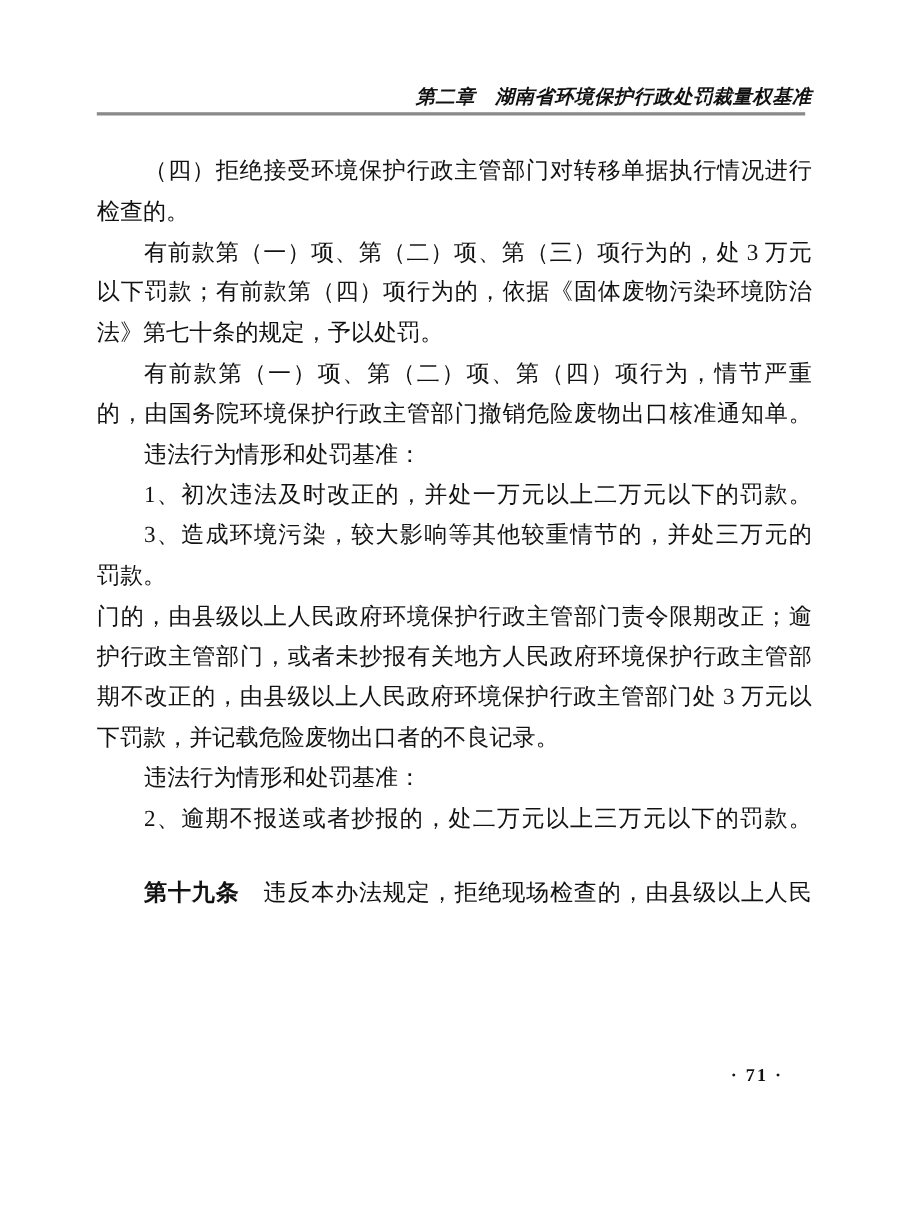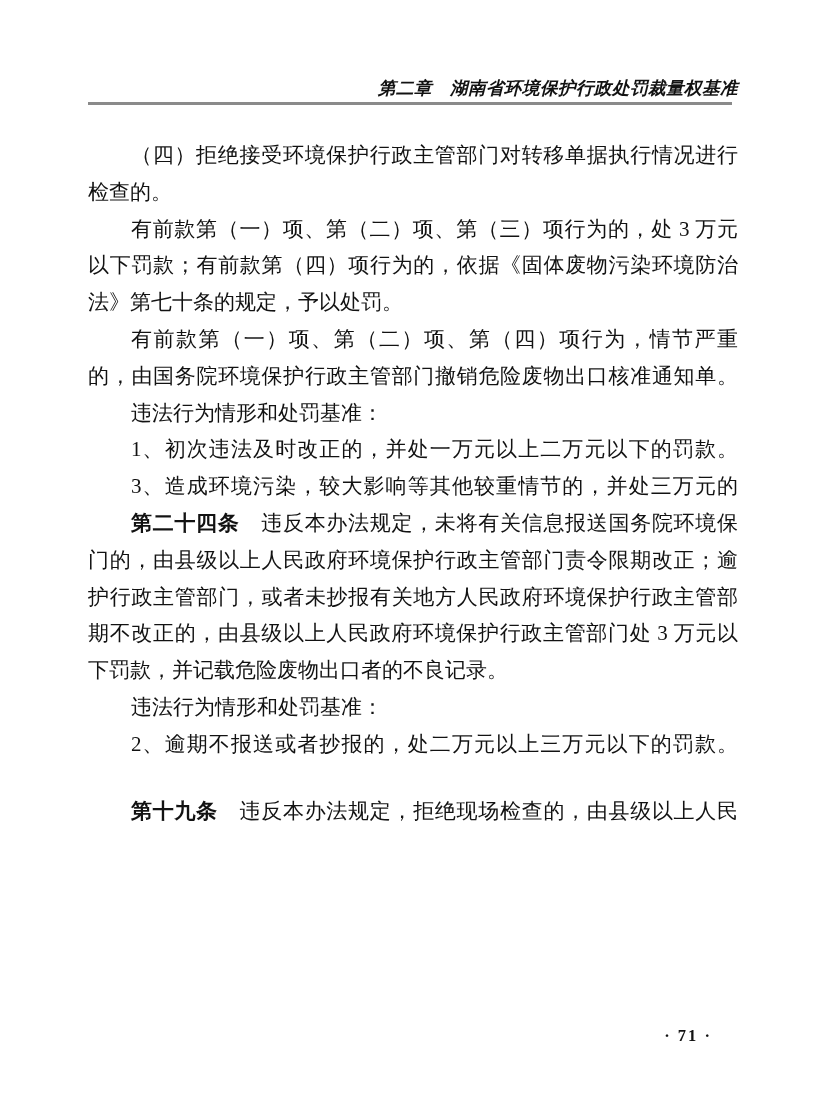--- a/index.html
+++ b/index.html
@@ -110,6 +110,7 @@
       </div>
       <div class="para">
         <div class="line indent justify">3、造成环境污染，较大影响等其他较重情节的，并处三万元的</div>
+        <div class="line">罚款。</div>
       </div>
       <div class="para">
         <div class="line indent justify"><b>第二十四条</b><span>　违反本办法规定，未将有关信息报送国务院环境保</span></div>

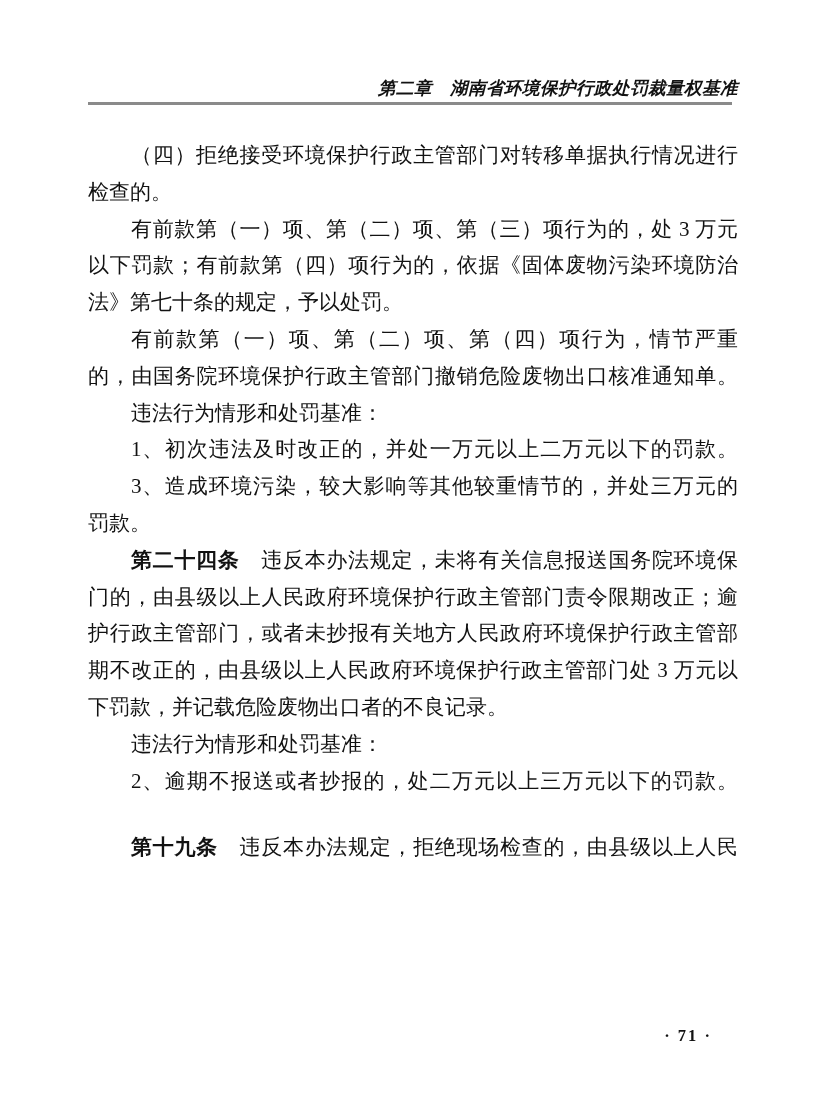--- a/index.html
+++ b/index.html
@@ -113,7 +113,6 @@
         <div class="line">罚款。</div>
       </div>
       <div class="para">
-        <div class="line indent justify"><b>第二十四条</b><span>　违反本办法规定，未将有关信息报送国务院环境保</span></div>
         <div class="line justify">门的，由县级以上人民政府环境保护行政主管部门责令限期改正；逾</div>
         <div class="line justify">护行政主管部门，或者未抄报有关地方人民政府环境保护行政主管部</div>
         <div class="line justify">期不改正的，由县级以上人民政府环境保护行政主管部门处 3 万元以</div>

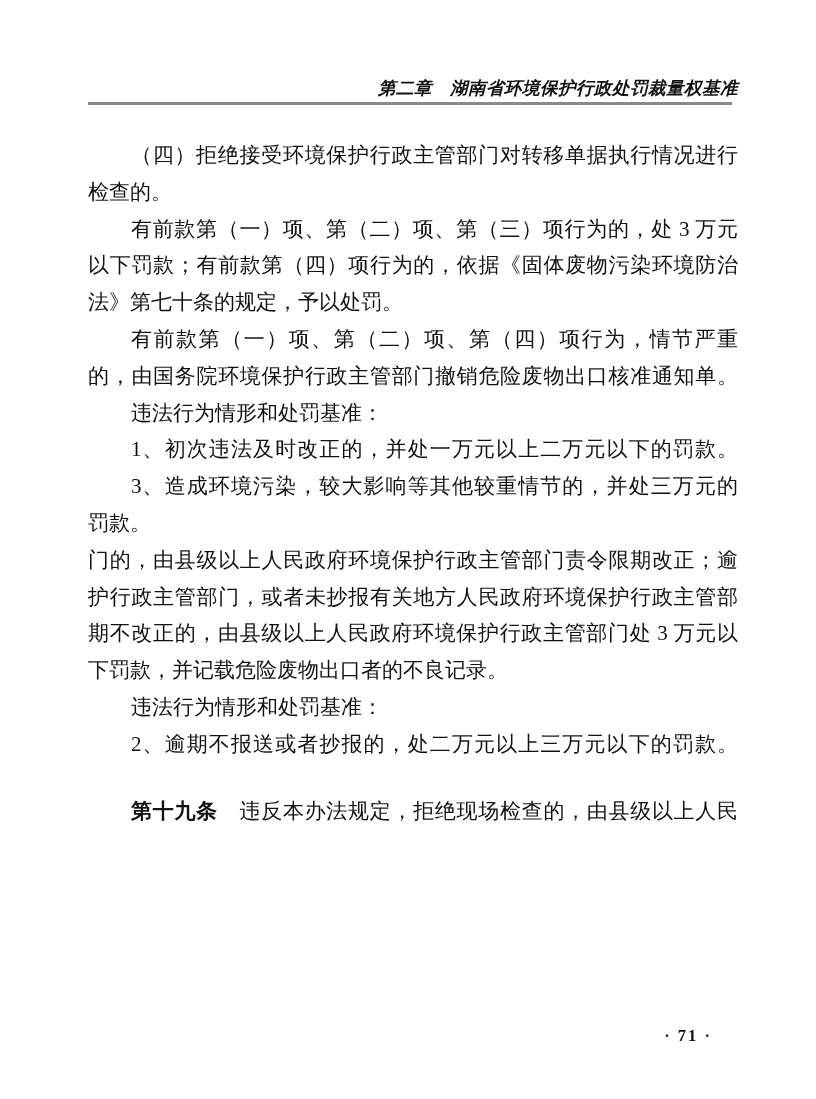--- a/index.html
+++ b/index.html
@@ -70,7 +70,7 @@
   
   #page-number {
     position: absolute;
-    top: 1026px;
+    top: 968px;
     right: 104px;
     font-size: 16.5px;
     font-weight: bold;

